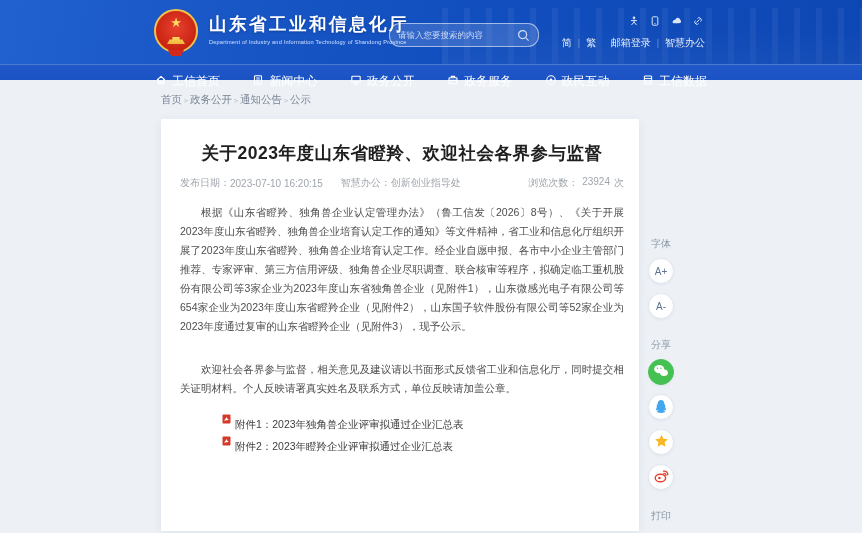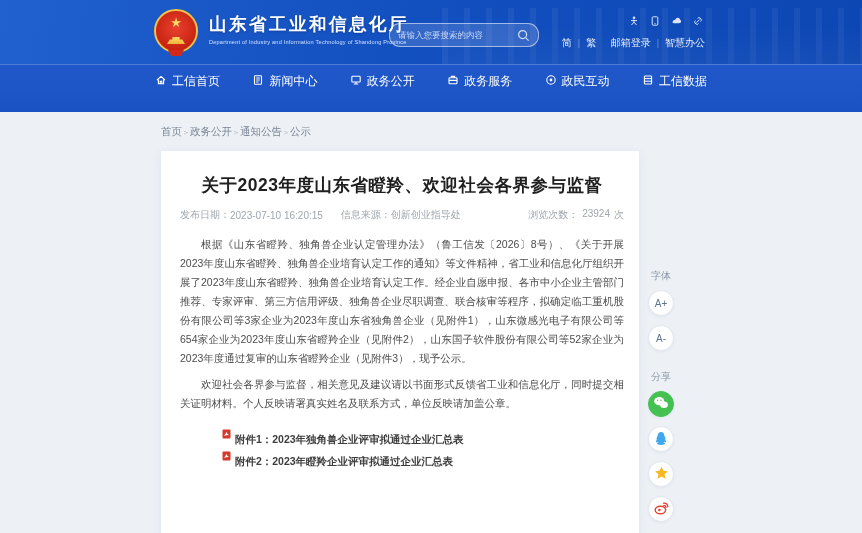--- a/index.html
+++ b/index.html
@@ -40,7 +40,7 @@
   .quick-links span[data-interactable="true"] { cursor:pointer; }
 
   
-  .nav { height:48px; background:linear-gradient(#2058ca,#1b52c3); border-top:1px solid rgba(255,255,255,.22); }
+  .nav { height:16px; background:linear-gradient(#2058ca,#1b52c3); border-top:1px solid rgba(255,255,255,.22); }
   .nav-inner { width:556px; margin:0 auto; height:32px; display:flex; justify-content:space-between; align-items:center; }
   .nav-item { display:flex; align-items:center; gap:5px; color:#fff; font-size:12px; cursor:pointer; padding:0 2px; }
 

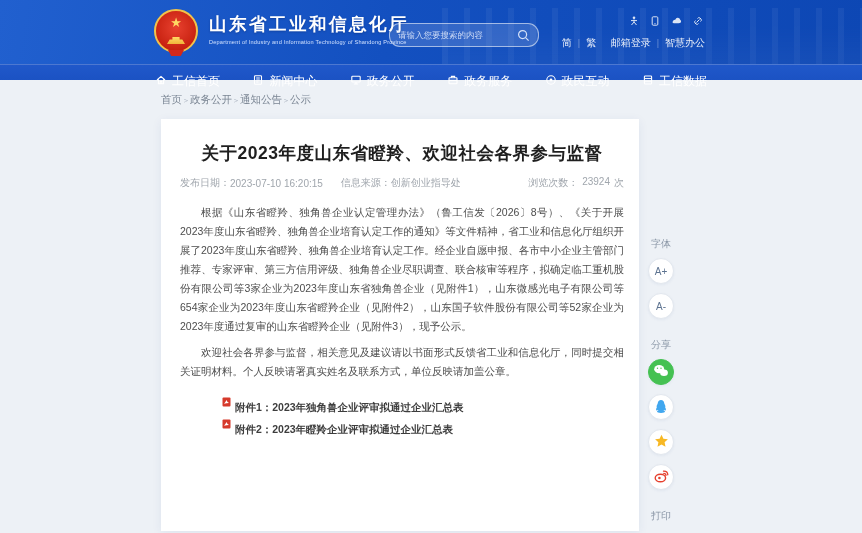--- a/index.html
+++ b/index.html
@@ -209,7 +209,7 @@
         <span data-interactable="false">发布日期：</span>
         <span data-interactable="false">2023-07-10 16:20:15</span>
         <span class="m-gap"></span>
-        <span data-interactable="false">信息来源：</span>
+        <span data-interactable="false">智慧办公：</span>
         <span data-interactable="false">创新创业指导处</span>
         <span class="m-right">
           <span data-interactable="false">浏览次数：</span>

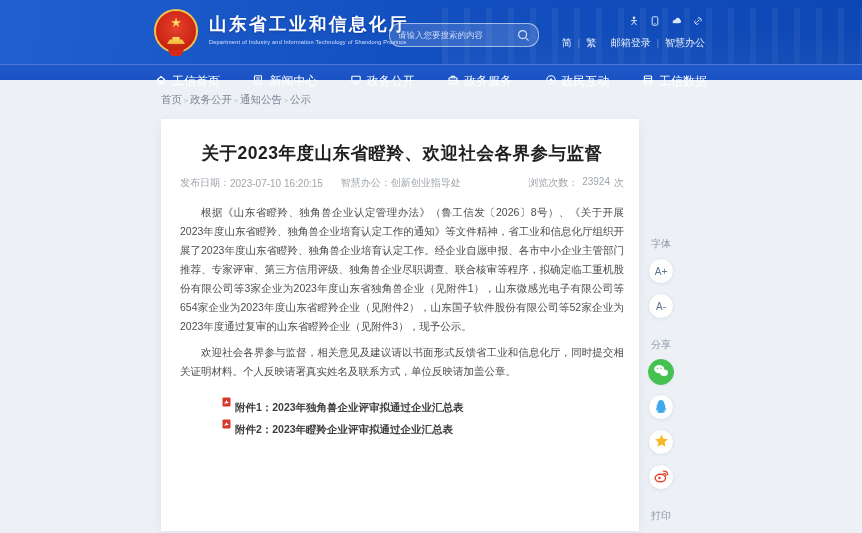--- a/index.html
+++ b/index.html
@@ -60,7 +60,7 @@
 
   .body-text { margin-top:13px; font-size:10.5px; color:#4d4d4d; }
   .body-text p { text-indent:2em; line-height:19px; text-align:justify; }
-  .body-text p + p { margin-top:7px; }
+  .body-text p + p { margin-top:24px; }
   .info-lines { margin-top:10px; }
   .info-lines div { text-indent:2em; line-height:17px; font-size:10.5px; color:#4d4d4d; }
 

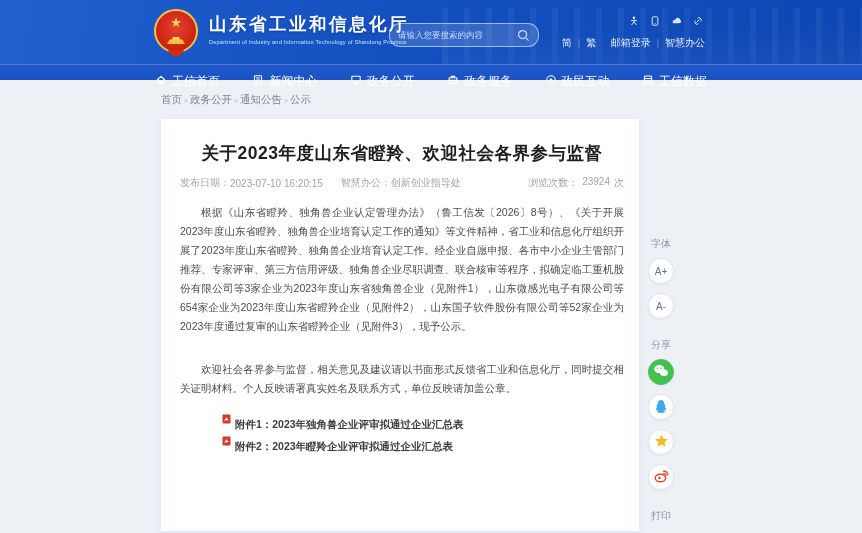--- a/index.html
+++ b/index.html
@@ -66,7 +66,7 @@
 
   .atts { margin-top:13px; font-size:10.5px; color:#3d3d3d; }
   .atts .atts-label { text-indent:2em; line-height:18px; }
-  .att-item { text-indent:2em; line-height:18px; cursor:pointer;font-weight:bold; }
+  .att-item { text-indent:2em; line-height:18px; cursor:pointer; }
   .att-item .pdf { display:inline-block; vertical-align:4px; margin-right:1px; }
 
   

